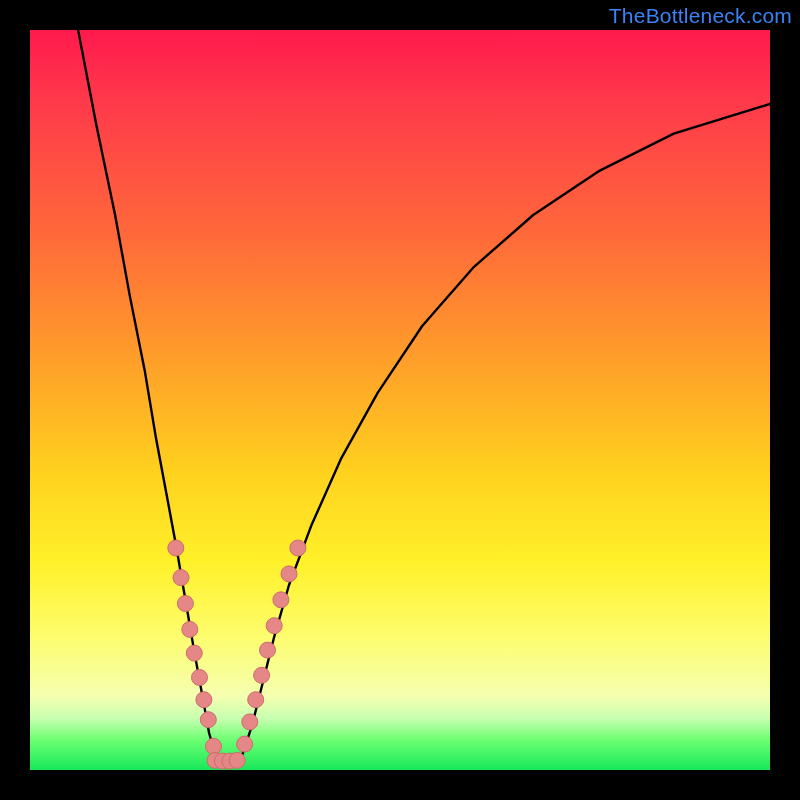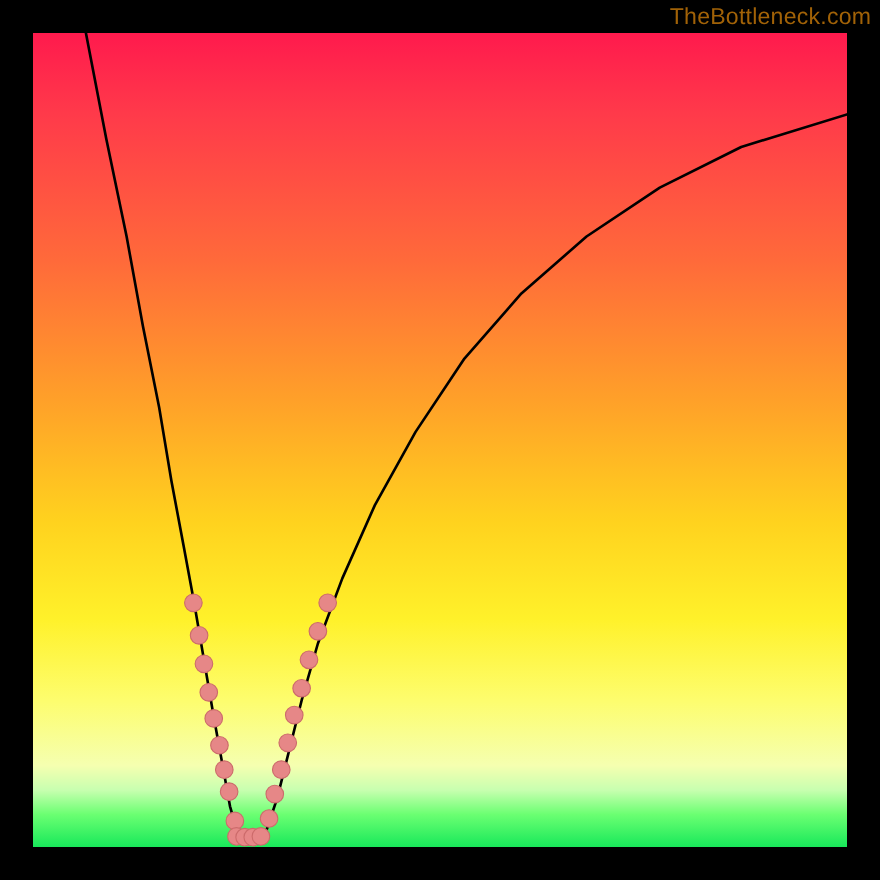--- a/index.html
+++ b/index.html
@@ -51,7 +51,7 @@
     position: absolute;
     top: 4px;
     right: 8px;
-    color: #a16207;
+    color: #3b82f6;
     font-size: 21px;
     letter-spacing: 0.2px;
     font-weight: 400;

